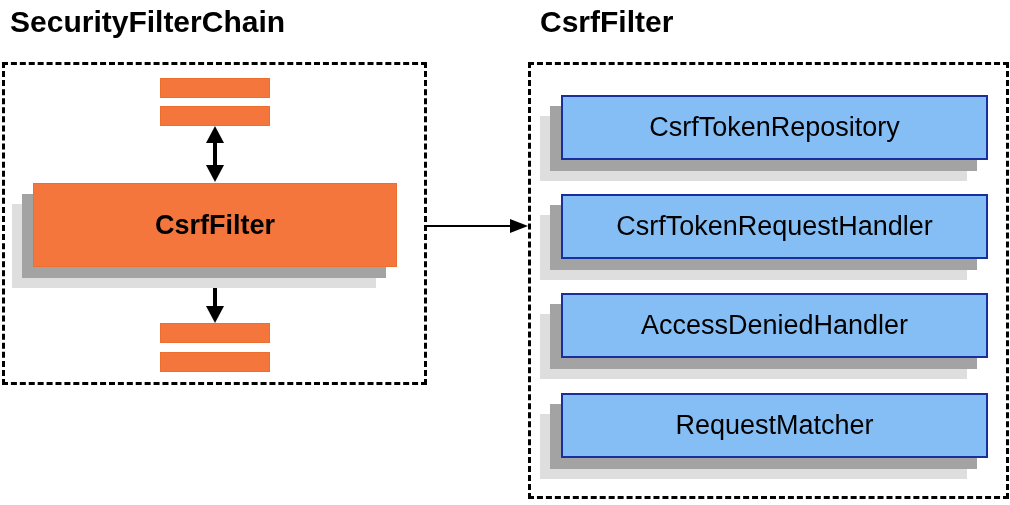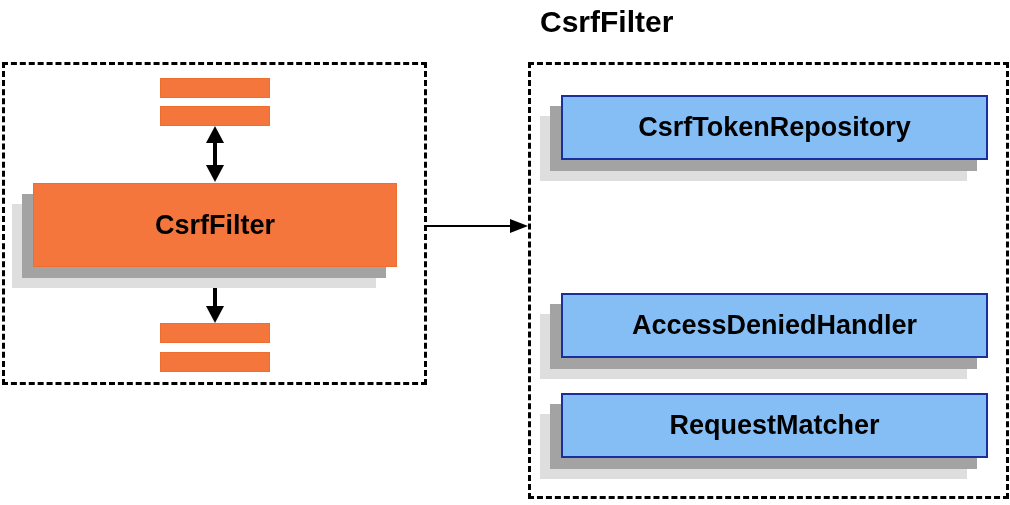--- a/index.html
+++ b/index.html
@@ -77,6 +77,7 @@
 
 <div class="canvas">
 
+  <div class="title left-title">SecurityFilterChain</div>
   <div class="title right-title">CsrfFilter</div>
 
   <div class="container left-container"></div>

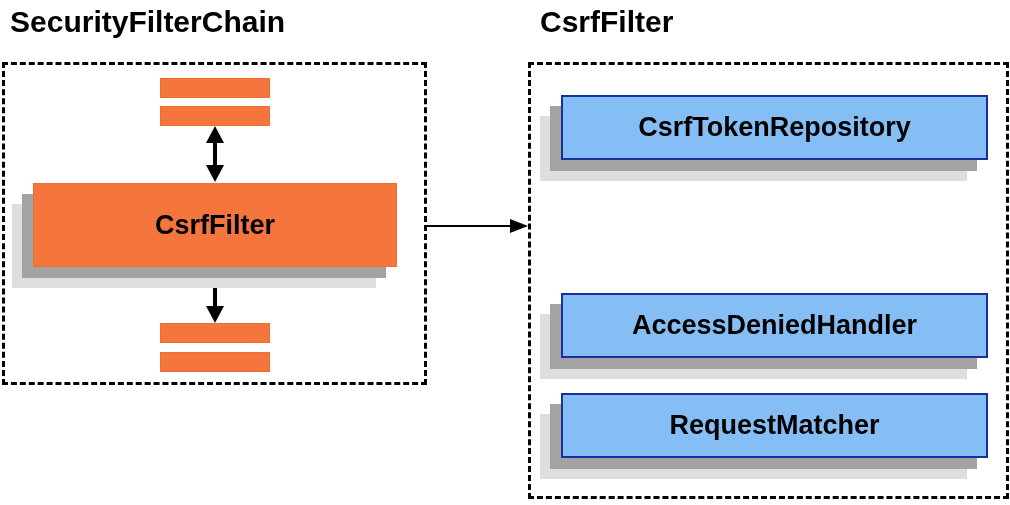--- a/index.html
+++ b/index.html
@@ -65,7 +65,7 @@
   .cb3{top:293px;}
   .cb4{top:393px;align-items:center;}
   .component-box span{
-    font-size:27px;font-weight:bold;color:#000;
+    font-size:27px;font-weight:normal;color:#000;
   }
   .varrow{position:absolute;left:202px;width:26px;height:56px;}
   .va1{top:126px;}

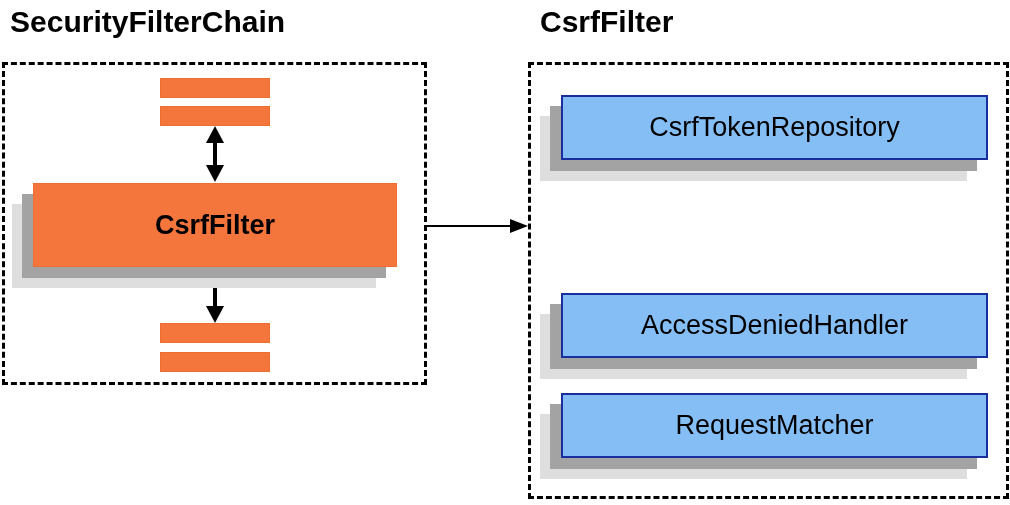--- a/index.html
+++ b/index.html
@@ -111,6 +111,9 @@
   <div class="component-box cb1">
     <span>CsrfTokenRepository</span>
   </div>
+  <div class="component-box cb2">
+    <span>CsrfTokenRequestHandler</span>
+  </div>
   <div class="component-box cb3">
     <span>AccessDeniedHandler</span>
   </div>

